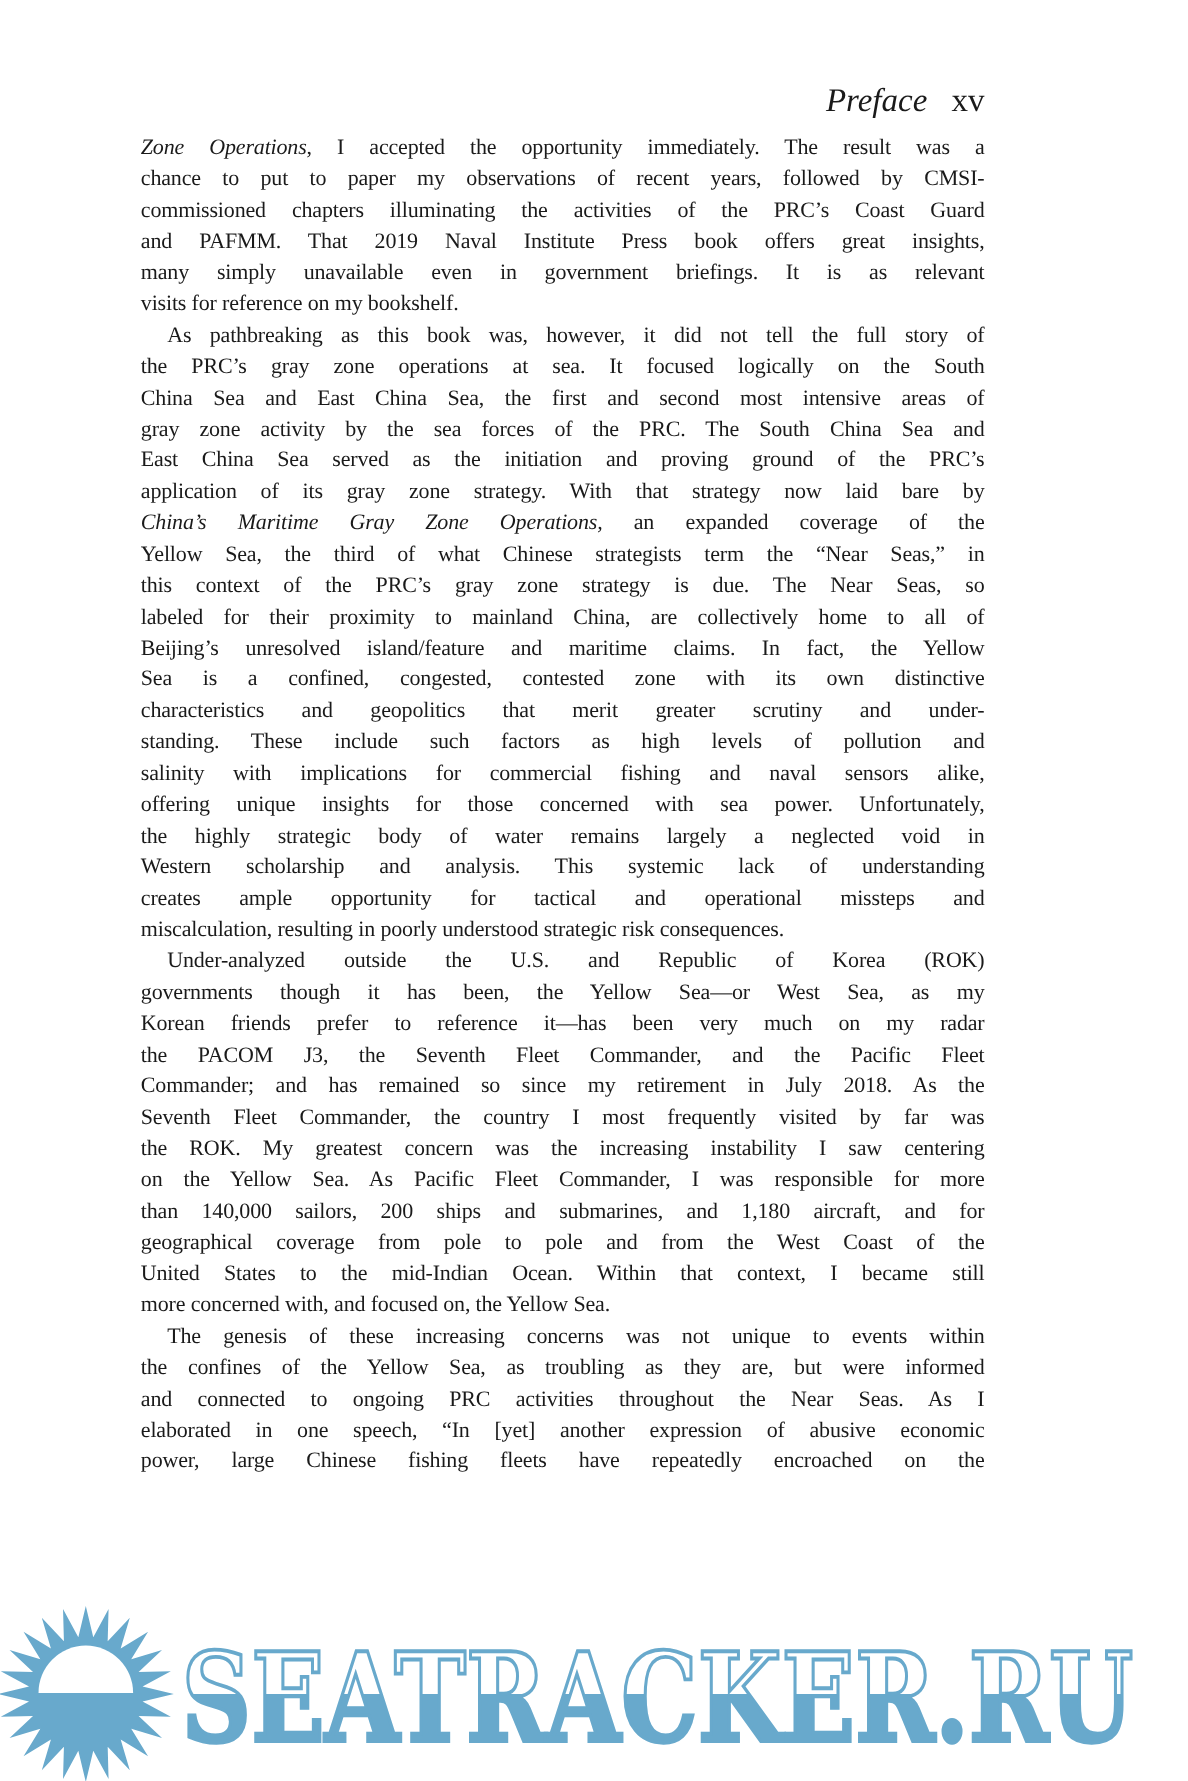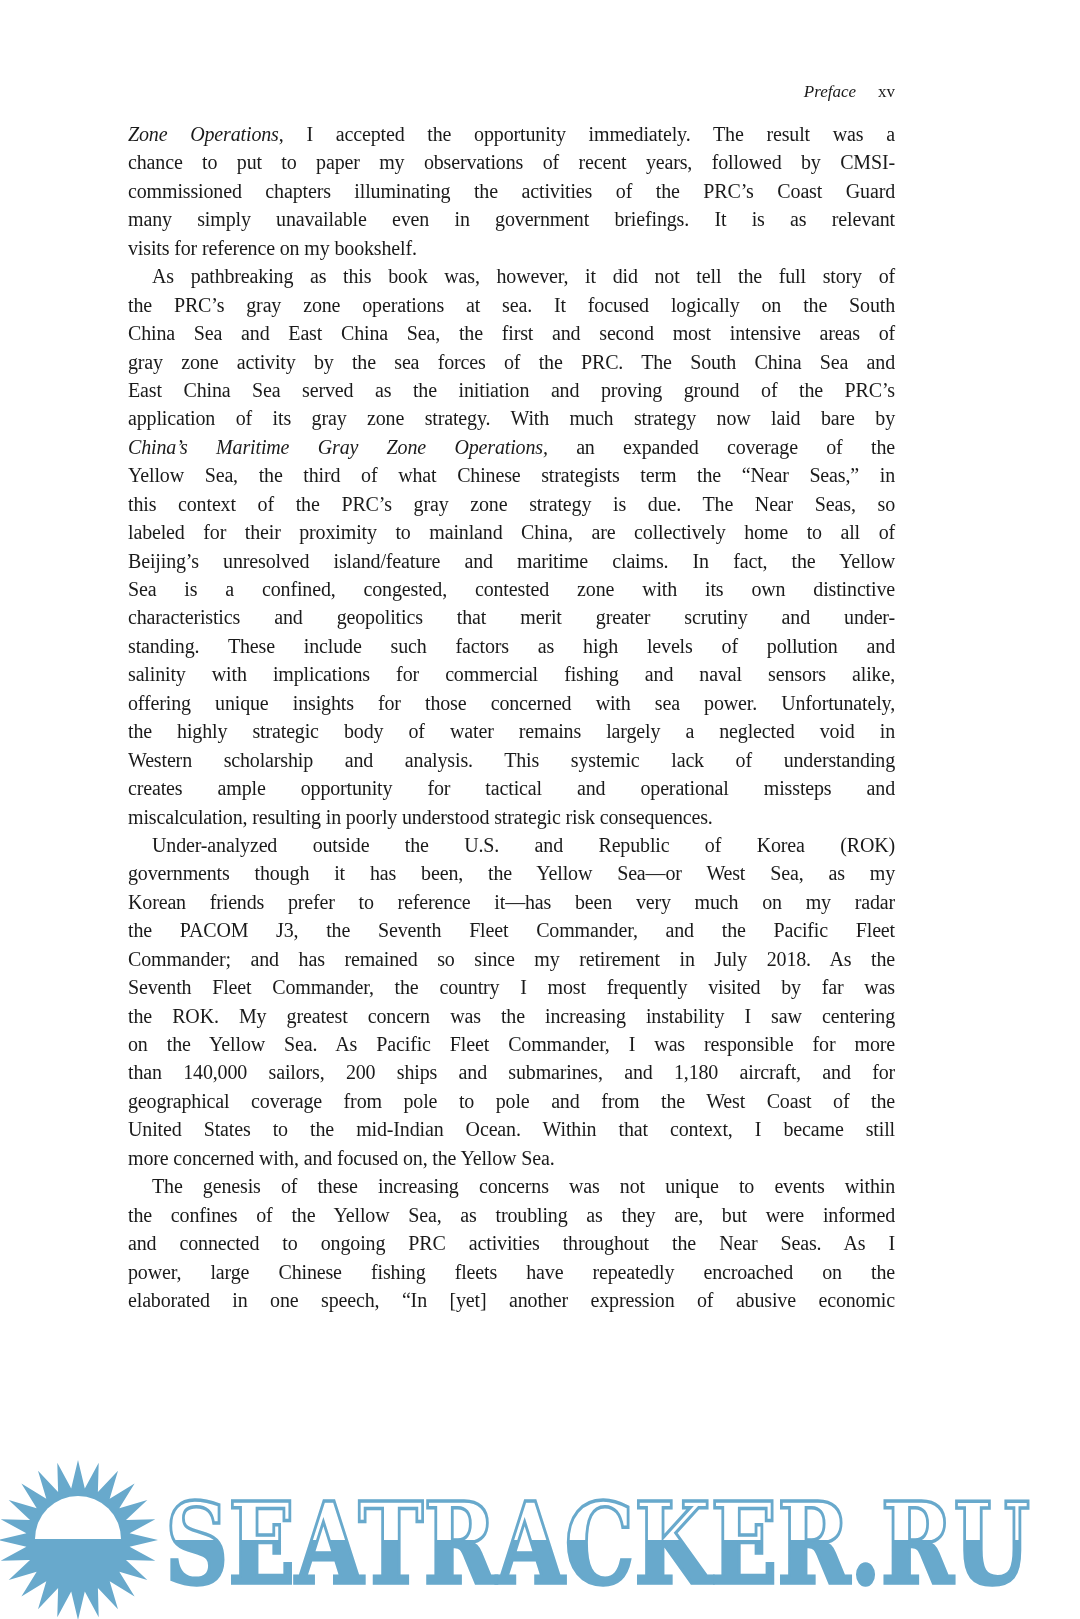--- a/index.html
+++ b/index.html
@@ -19,7 +19,7 @@
       position: absolute;
       top: 78px;
       right: 185px;
-      font-size: 17px;
+      font-size: 30px;
       line-height: 28px;
       white-space: nowrap;
     }

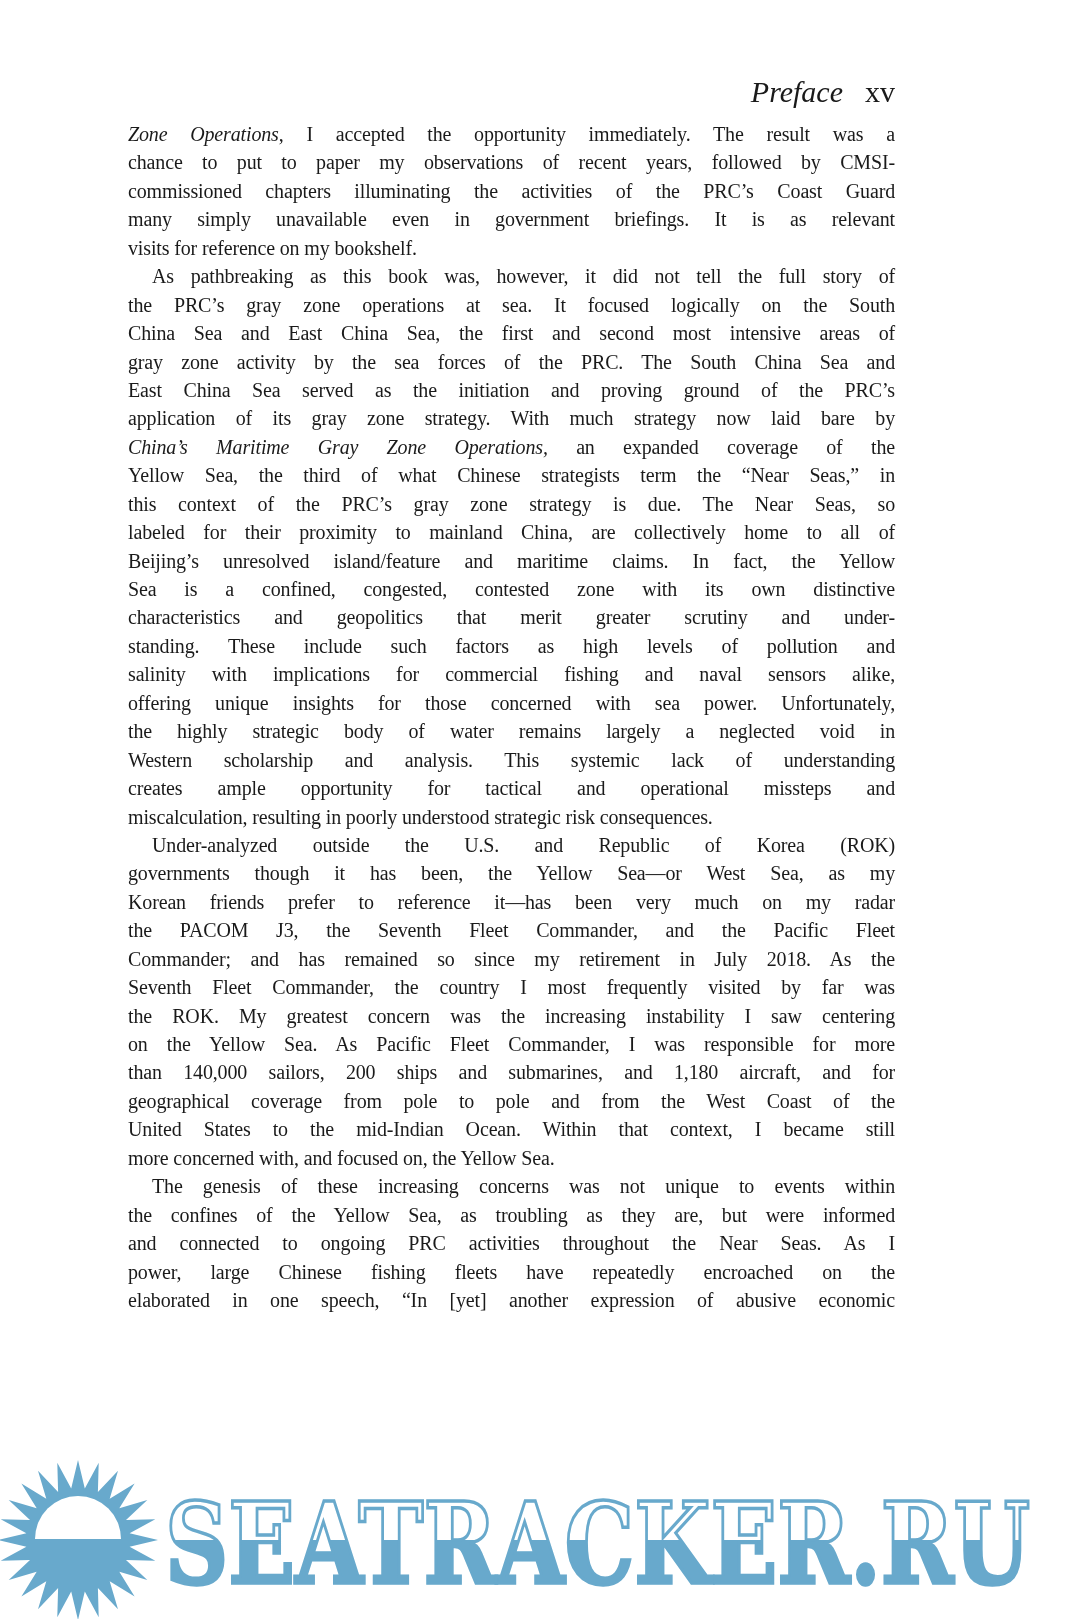--- a/index.html
+++ b/index.html
@@ -75,6 +75,7 @@
     <span class="line"><span class="it">Zone Operations</span><span>, I accepted the opportunity immediately. The result was a</span></span>
     <span class="line"><span>chance to put to paper my observations of recent years, followed by CMSI-</span></span>
     <span class="line"><span>commissioned chapters illuminating the activities of the PRC’s Coast Guard</span></span>
+    <span class="line"><span>and PAFMM. That 2019 Naval Institute Press book offers great insights,</span></span>
     <span class="line"><span>many simply unavailable even in government briefings. It is as relevant</span></span>
     <span class="line last"><span>visits for reference on my bookshelf.</span></span>
     <span class="line indent"><span>As pathbreaking as this book was, however, it did not tell the full story of</span></span>

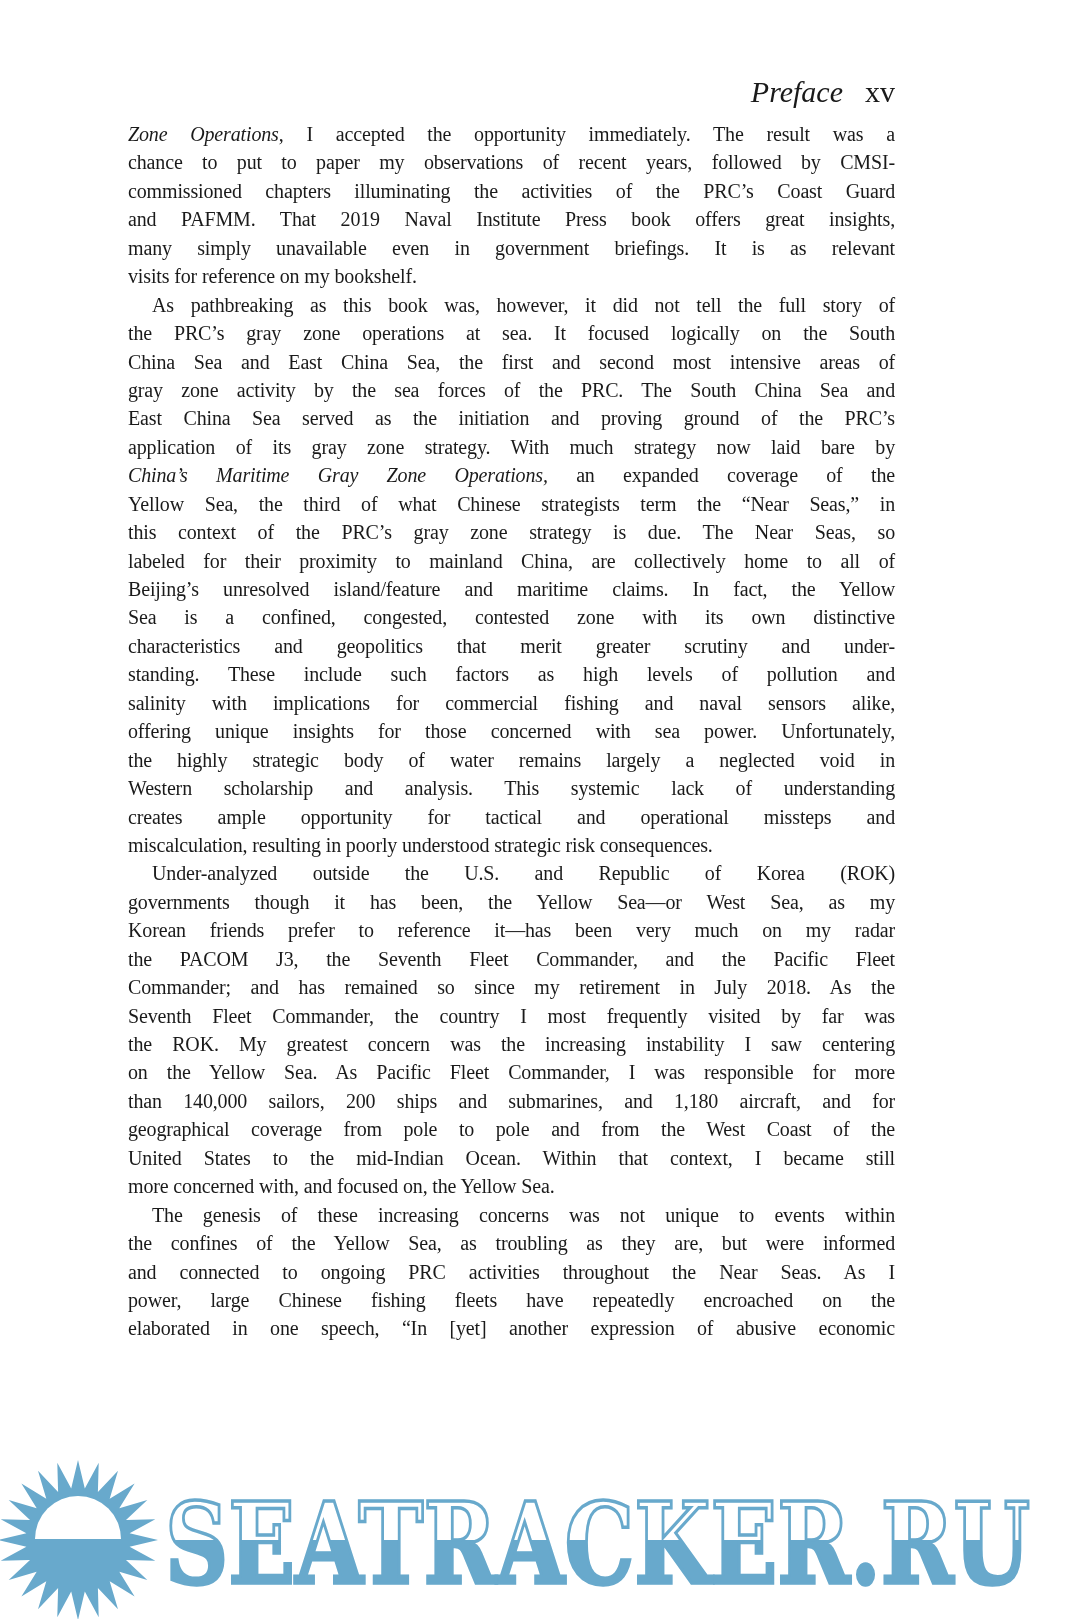--- a/index.html
+++ b/index.html
@@ -83,7 +83,7 @@
     <span class="line"><span>China Sea and East China Sea, the first and second most intensive areas of</span></span>
     <span class="line"><span>gray zone activity by the sea forces of the PRC. The South China Sea and</span></span>
     <span class="line"><span>East China Sea served as the initiation and proving ground of the PRC’s</span></span>
-    <span class="line"><span>application of its gray zone strategy. With much strategy now laid bare by</span></span>
+    <span class="line"><span>application of its gray zone strategy. With that strategy now laid bare by</span></span>
     <span class="line"><span class="it">China’s Maritime Gray Zone Operations,</span><span> an expanded coverage of the</span></span>
     <span class="line"><span>Yellow Sea, the third of what Chinese strategists term the “Near Seas,” in</span></span>
     <span class="line"><span>this context of the PRC’s gray zone strategy is due. The Near Seas, so</span></span>

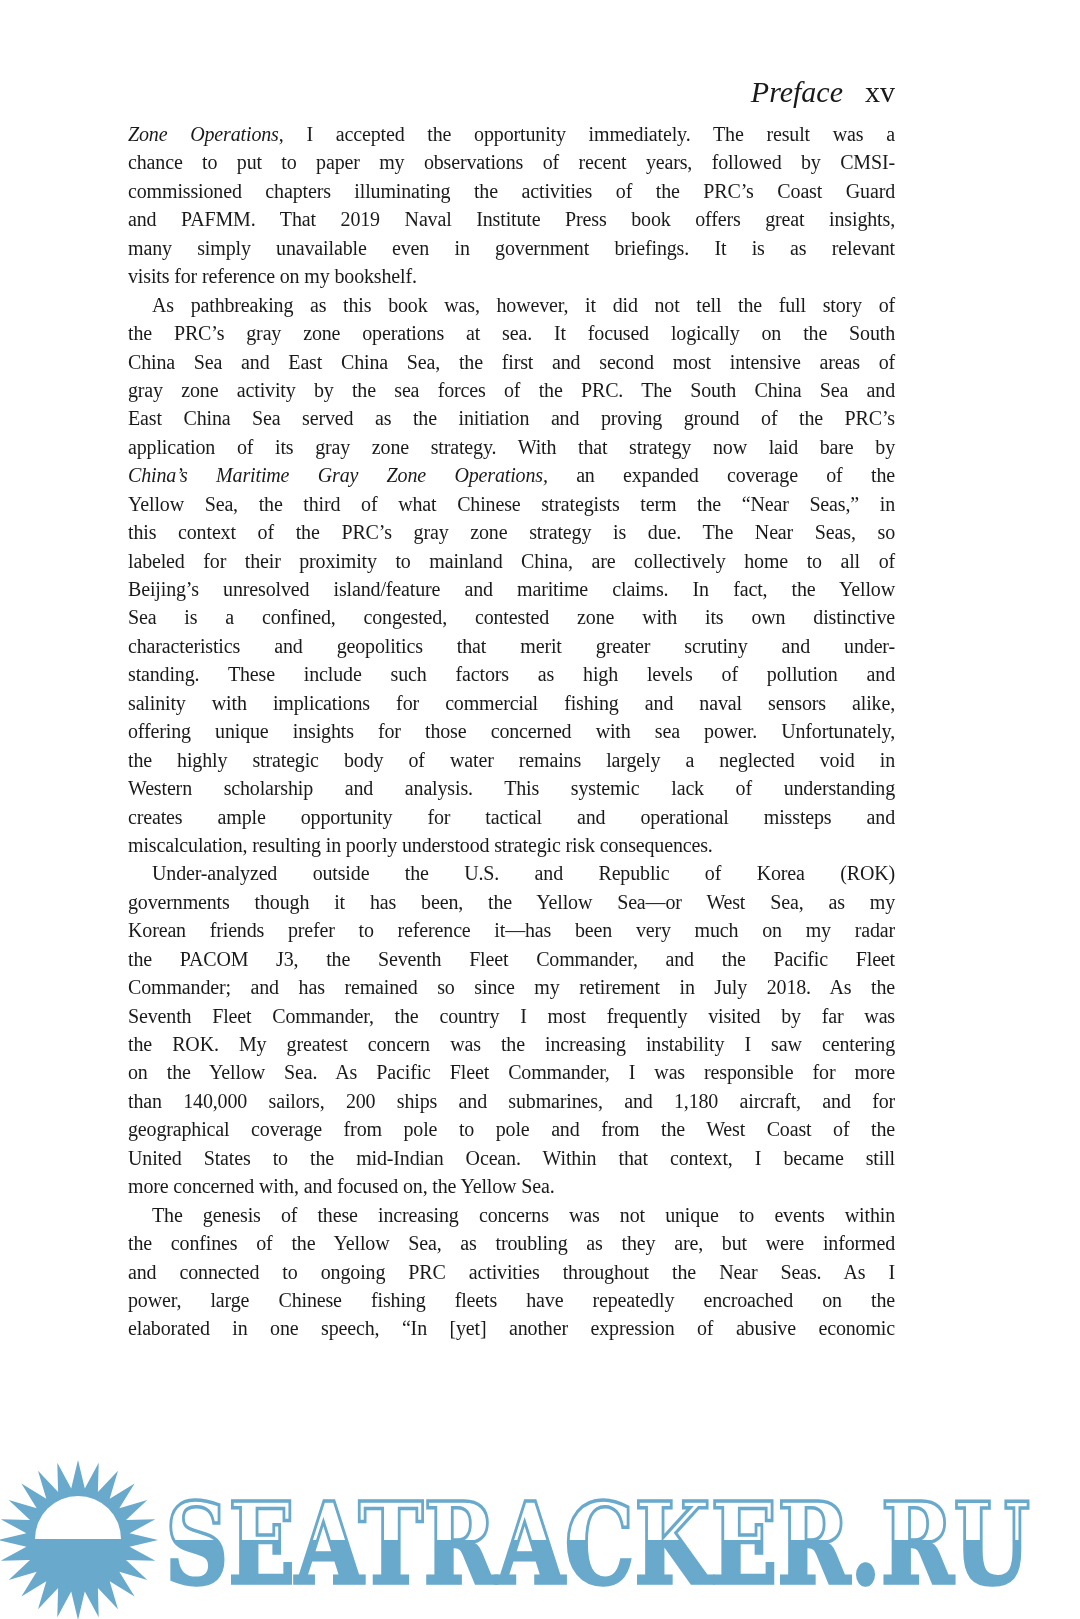--- a/index.html
+++ b/index.html
@@ -113,8 +113,8 @@
     <span class="line indent"><span>The genesis of these increasing concerns was not unique to events within</span></span>
     <span class="line"><span>the confines of the Yellow Sea, as troubling as they are, but were informed</span></span>
     <span class="line"><span>and connected to ongoing PRC activities throughout the Near Seas. As I</span></span>
+    <span class="line"><span>elaborated in one speech, “In [yet] another expression of abusive economic</span></span>
     <span class="line"><span>power, large Chinese fishing fleets have repeatedly encroached on the</span></span>
-    <span class="line"><span>elaborated in one speech, “In [yet] another expression of abusive economic</span></span>
   </main>
 
 <div class="watermark">

